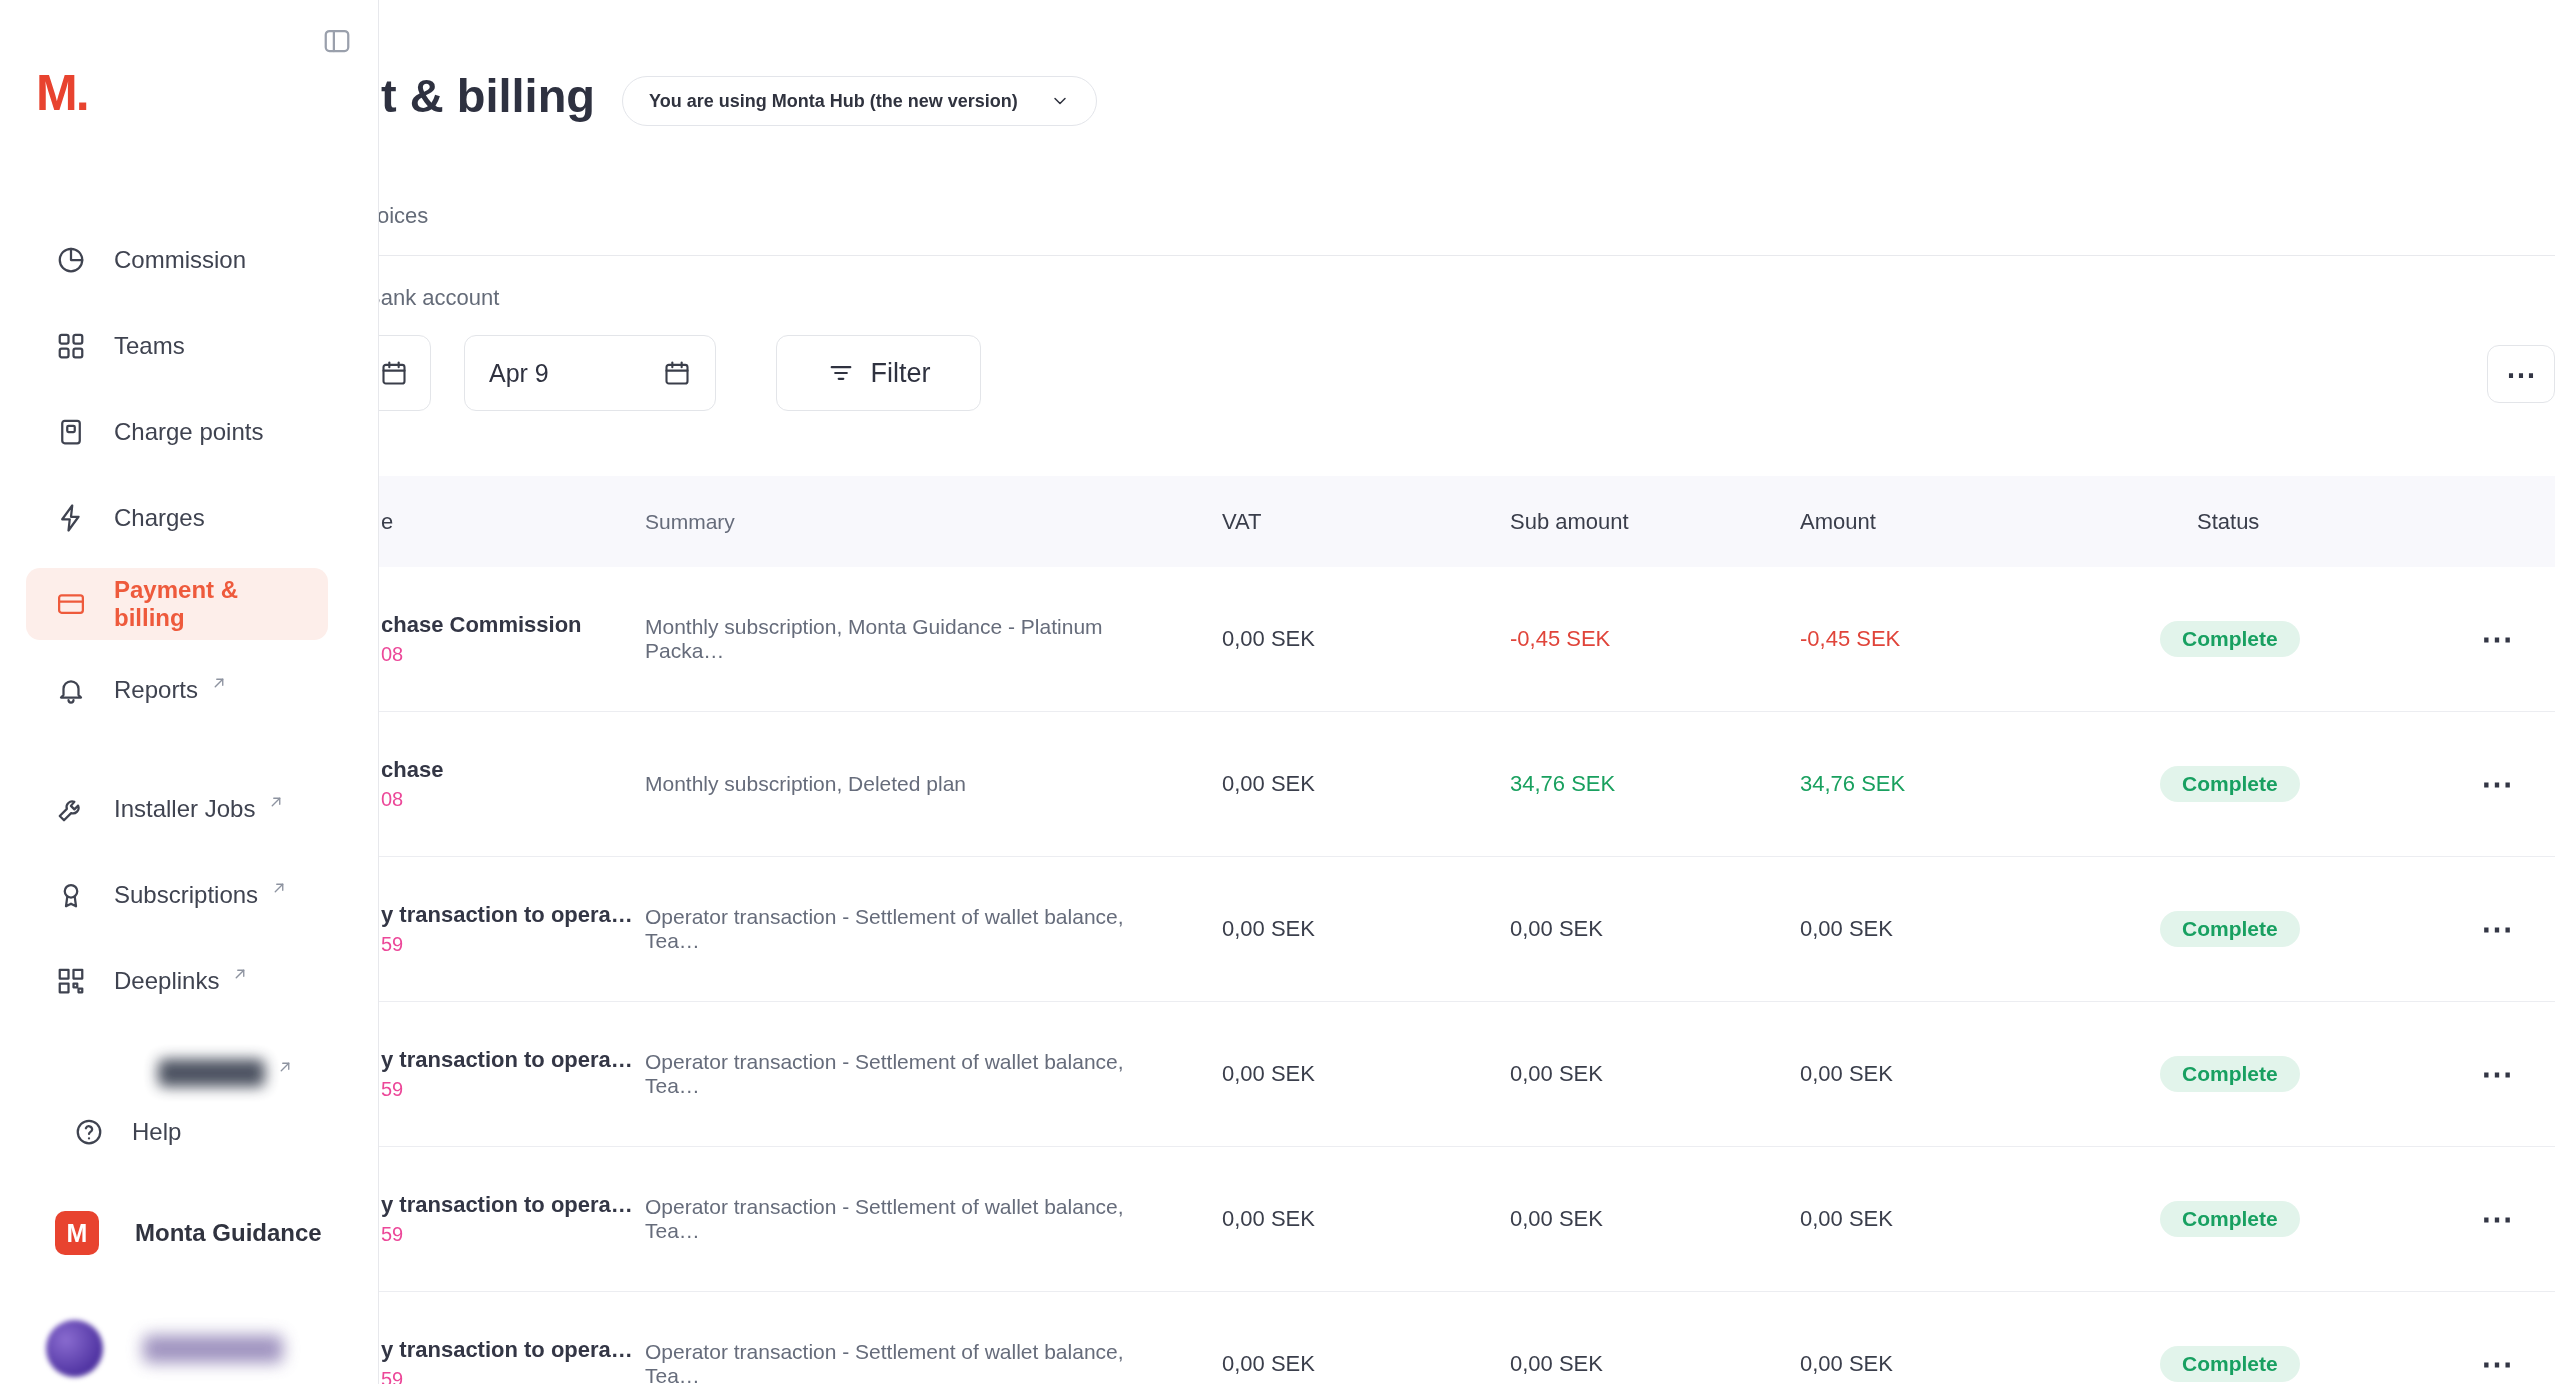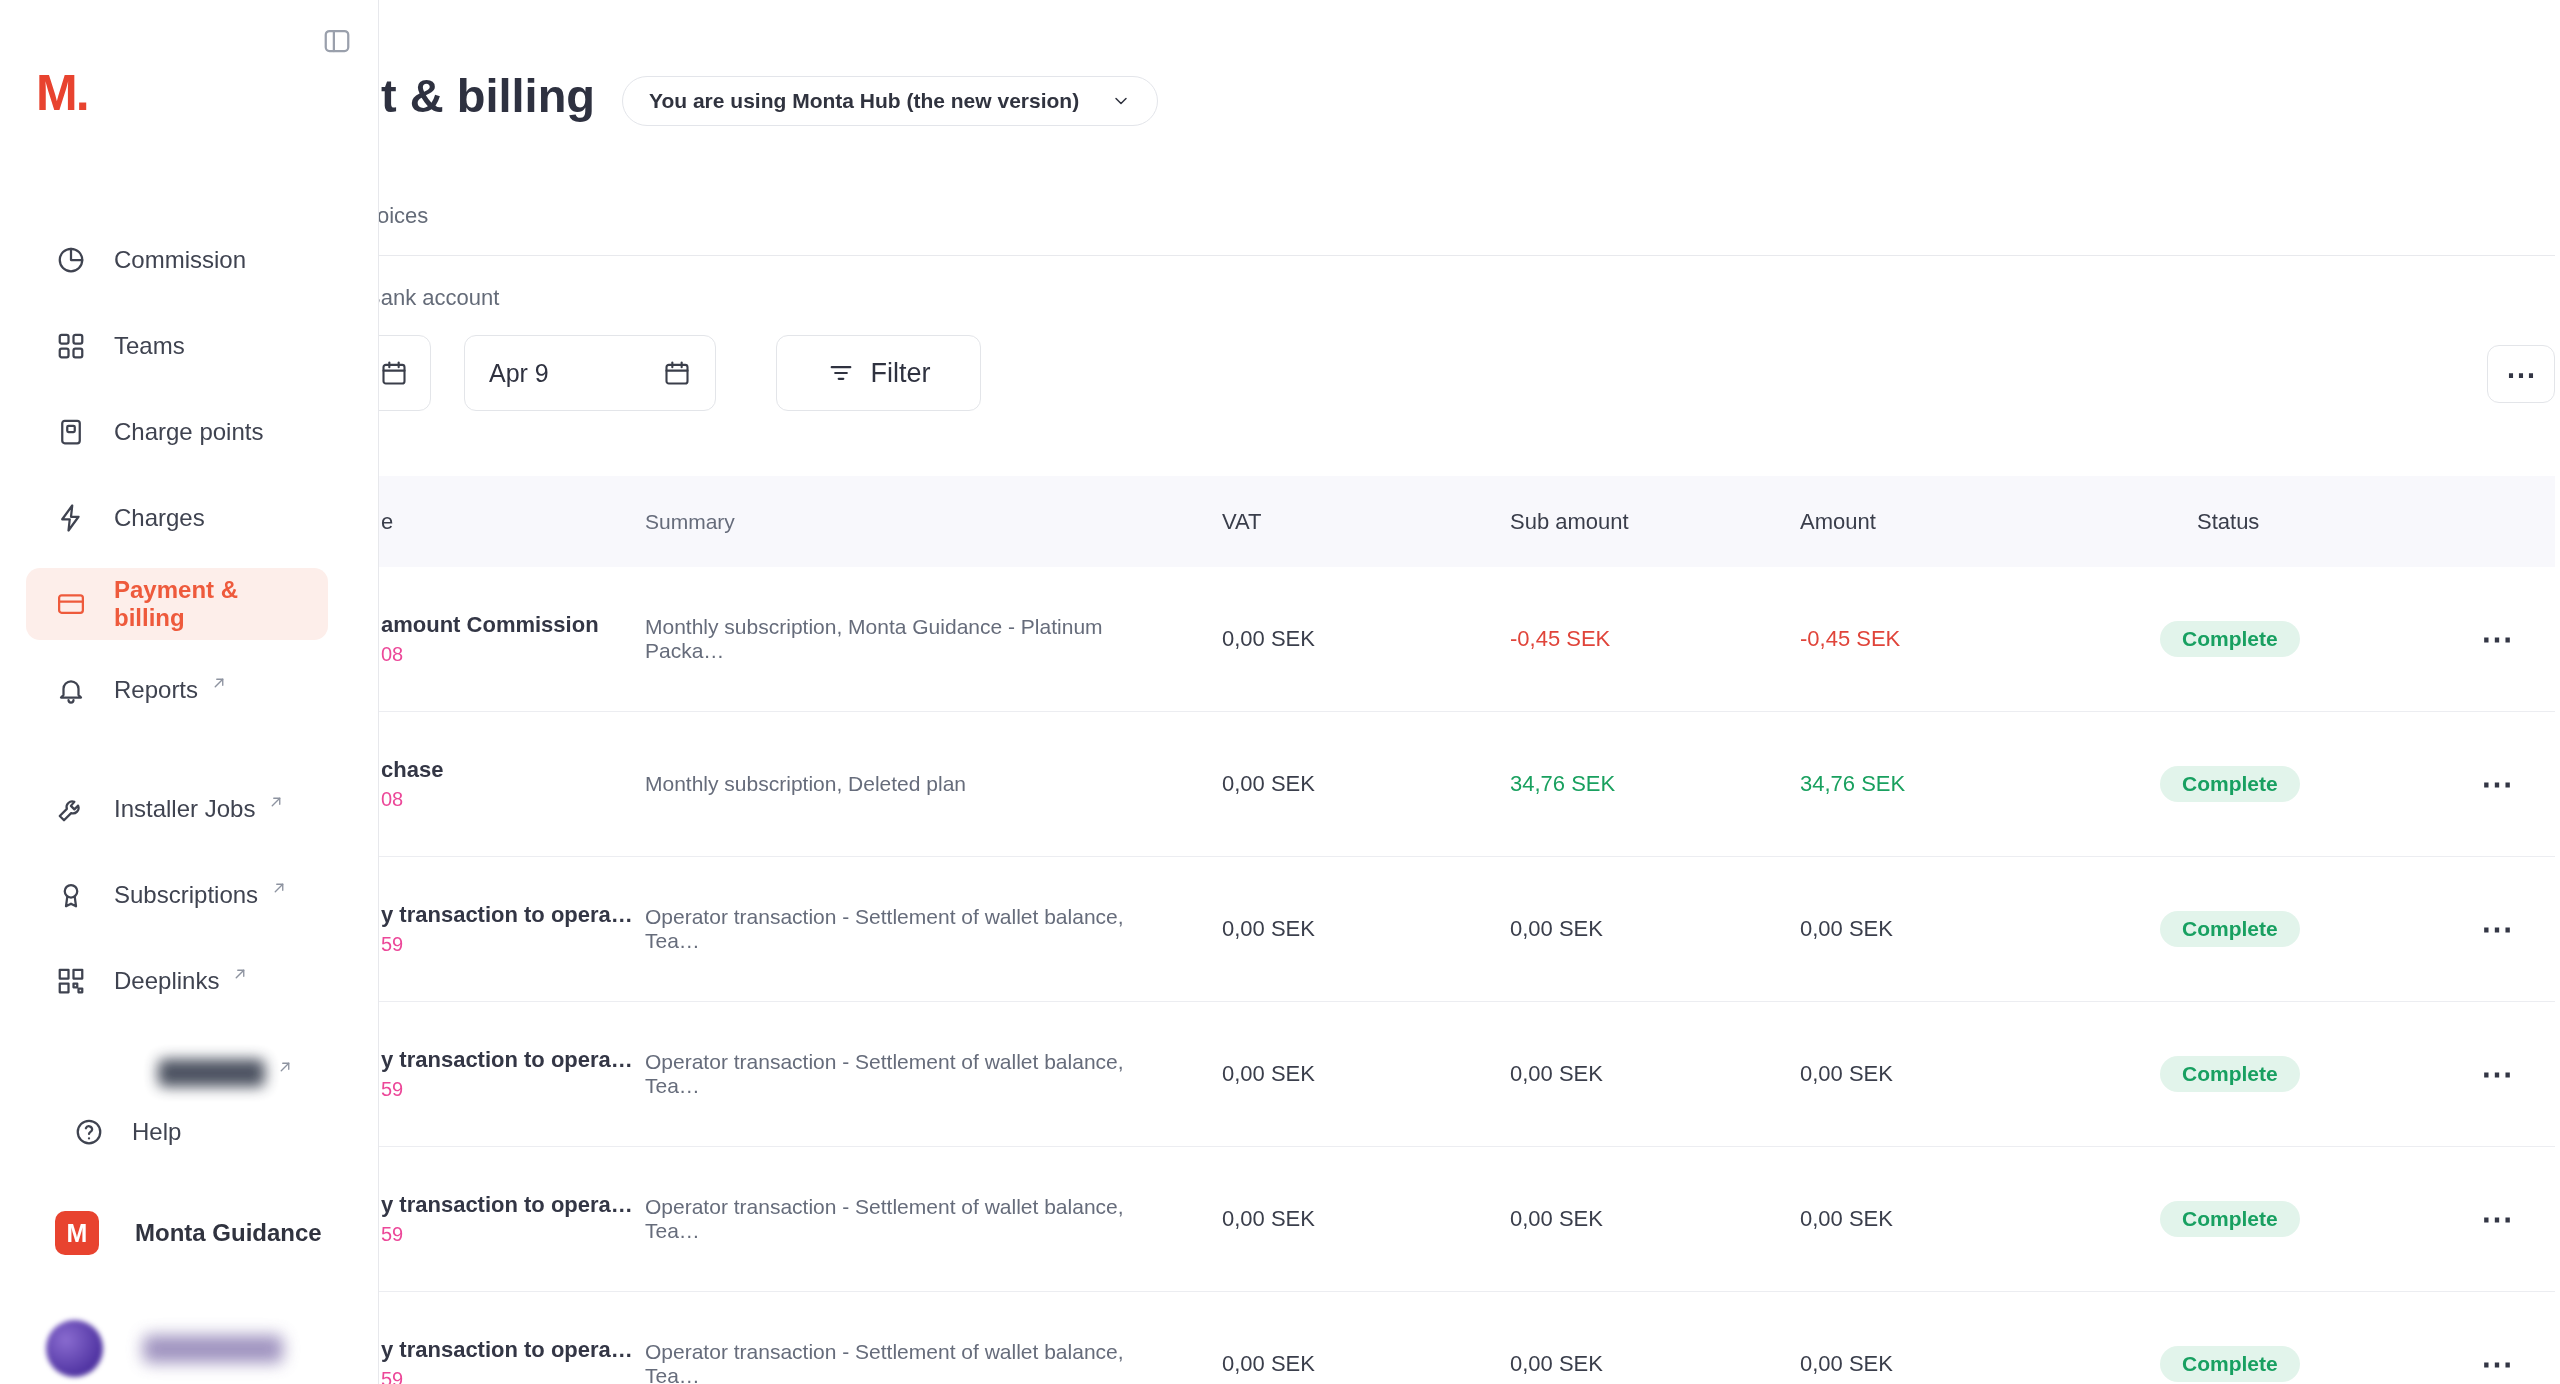--- a/index.html
+++ b/index.html
@@ -67,7 +67,7 @@
     position:absolute; left:622px; top:76px; height:50px; box-sizing:border-box;
     border:1px solid #e3e5ea; border-radius:999px; background:#fff;
     display:flex; align-items:center; gap:32px; padding:0 26px;
-    font-size:21px; font-weight:600; color:#30333f; cursor:pointer;
+    font-size:18px; font-weight:600; color:#30333f; cursor:pointer;
   }
   .version-badge .chev { width:20px; height:20px; }
 

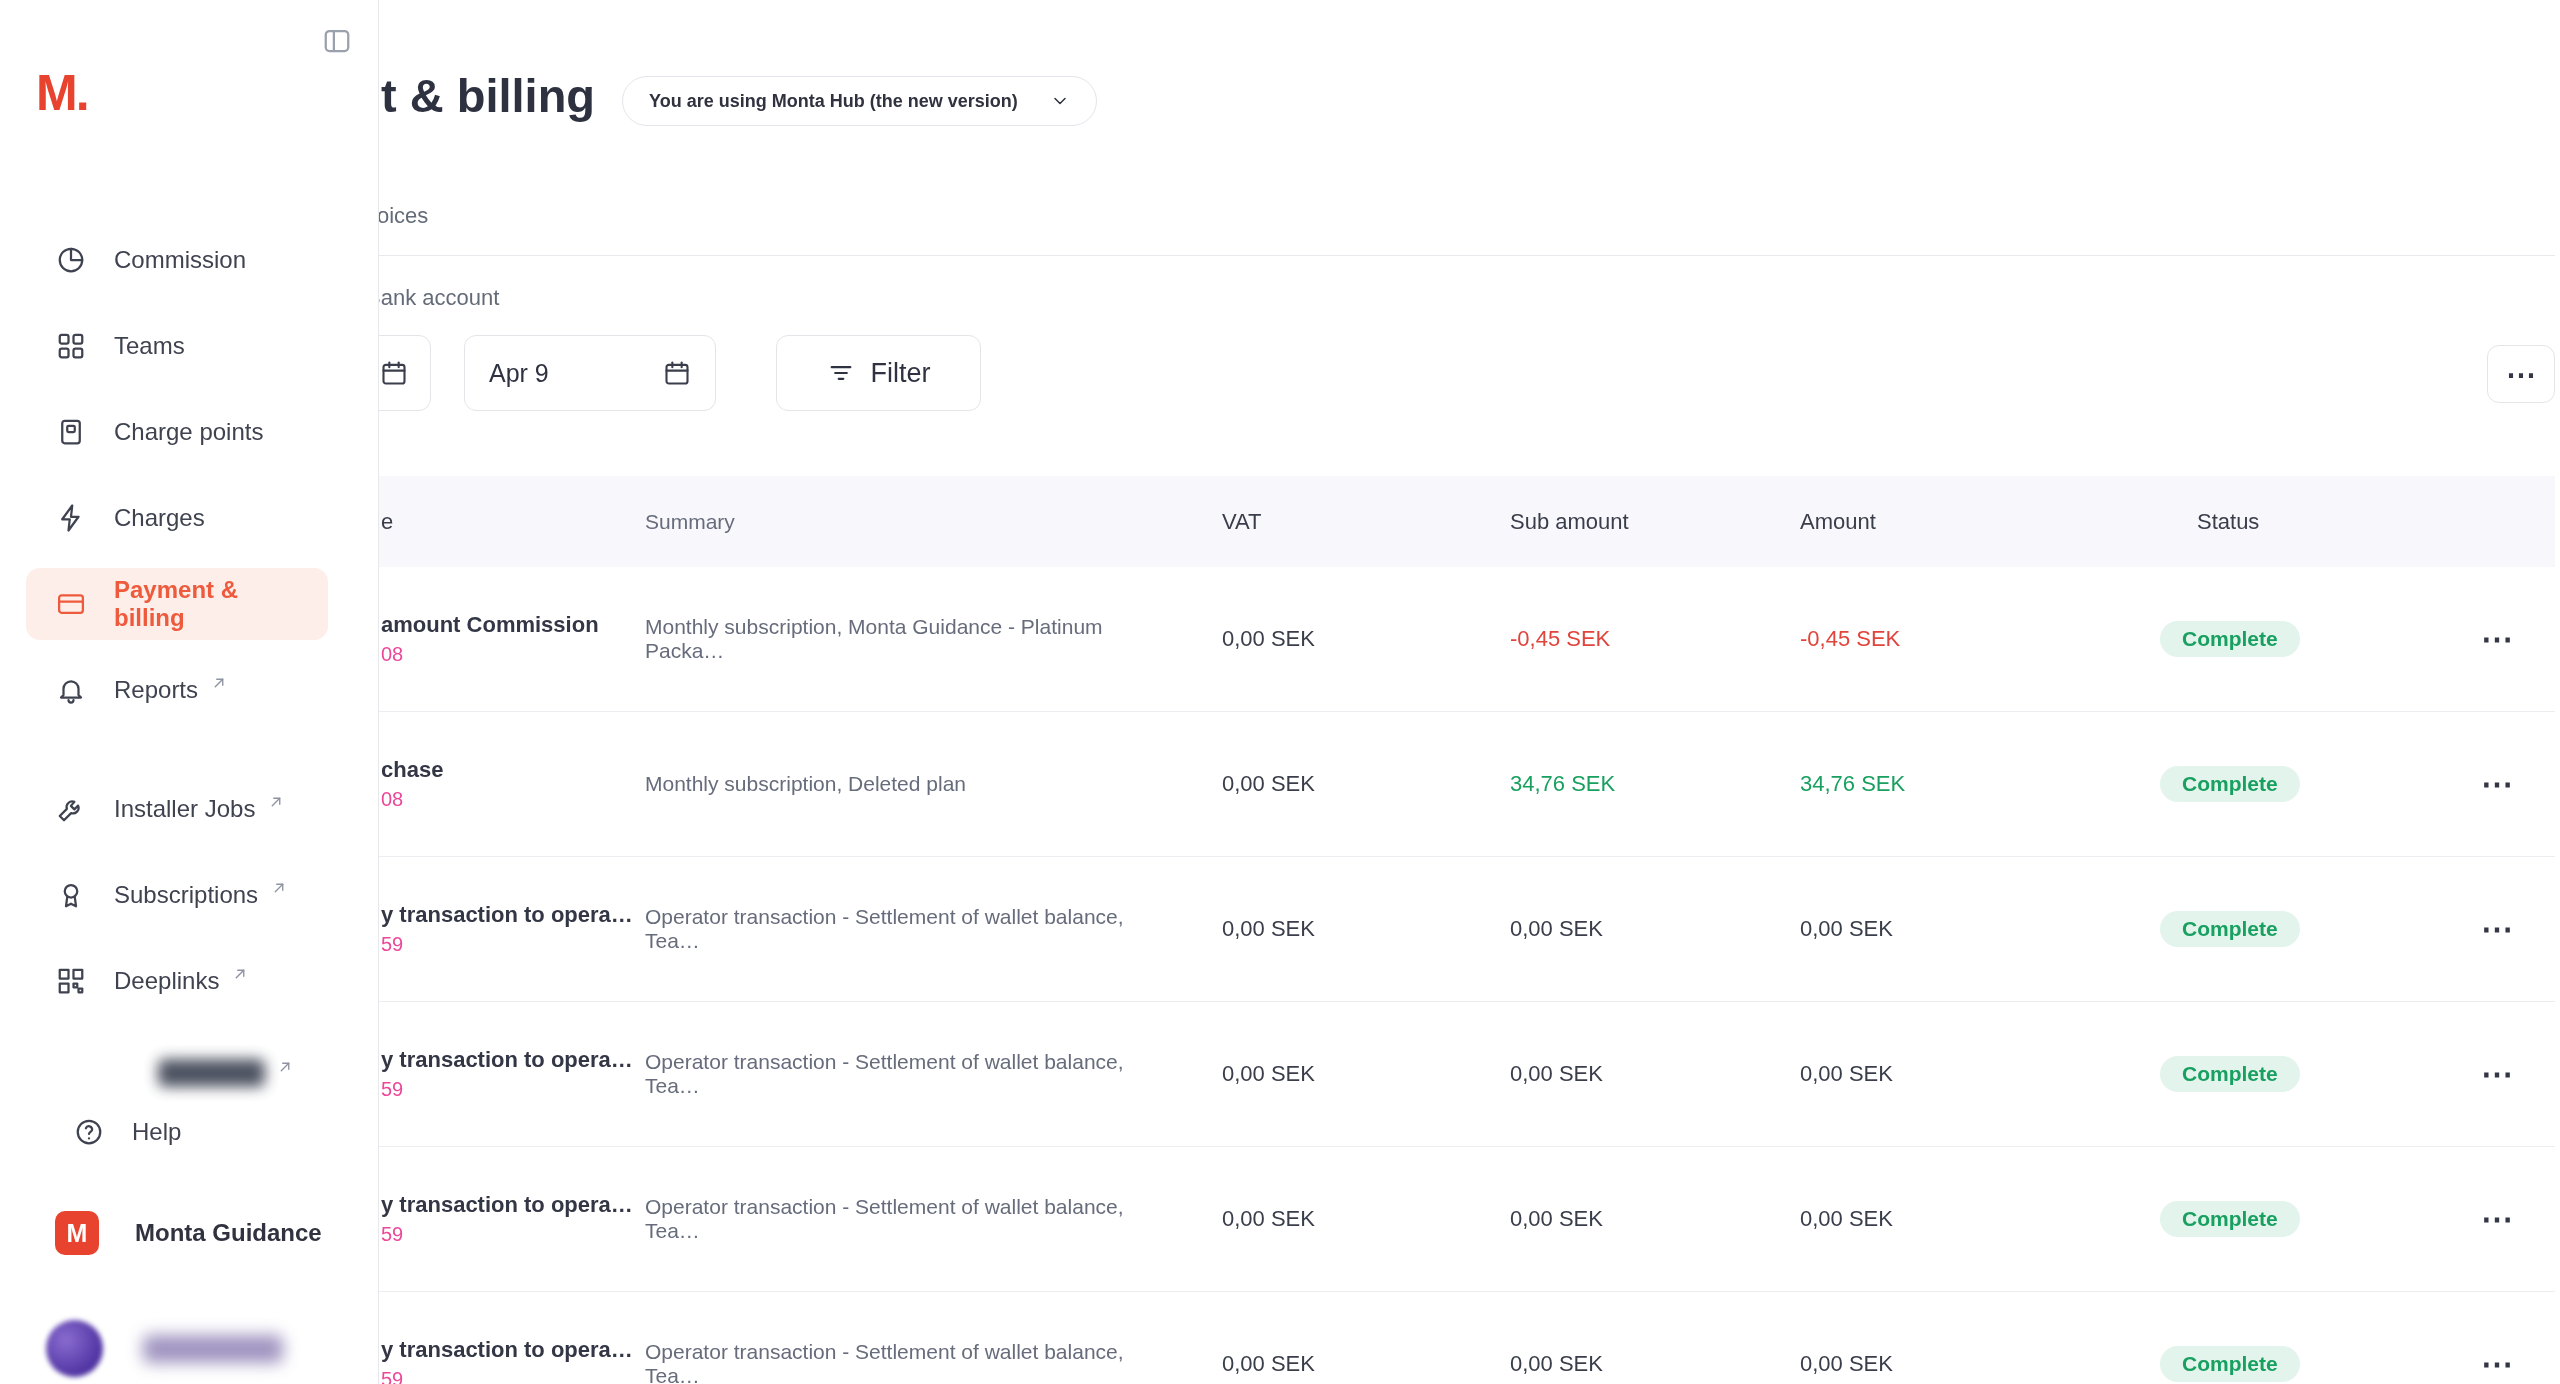--- a/index.html
+++ b/index.html
@@ -171,7 +171,7 @@
   <div>
   <div class="trow">
     <div class="c-type">
-      <div class="t-title">amount Commission</div>
+      <div class="t-title">chase Commission</div>
       <div class="t-sub">08</div>
     </div>
     <div class="c-summary">Monthly subscription, Monta Guidance - Platinum Packa…</div>

